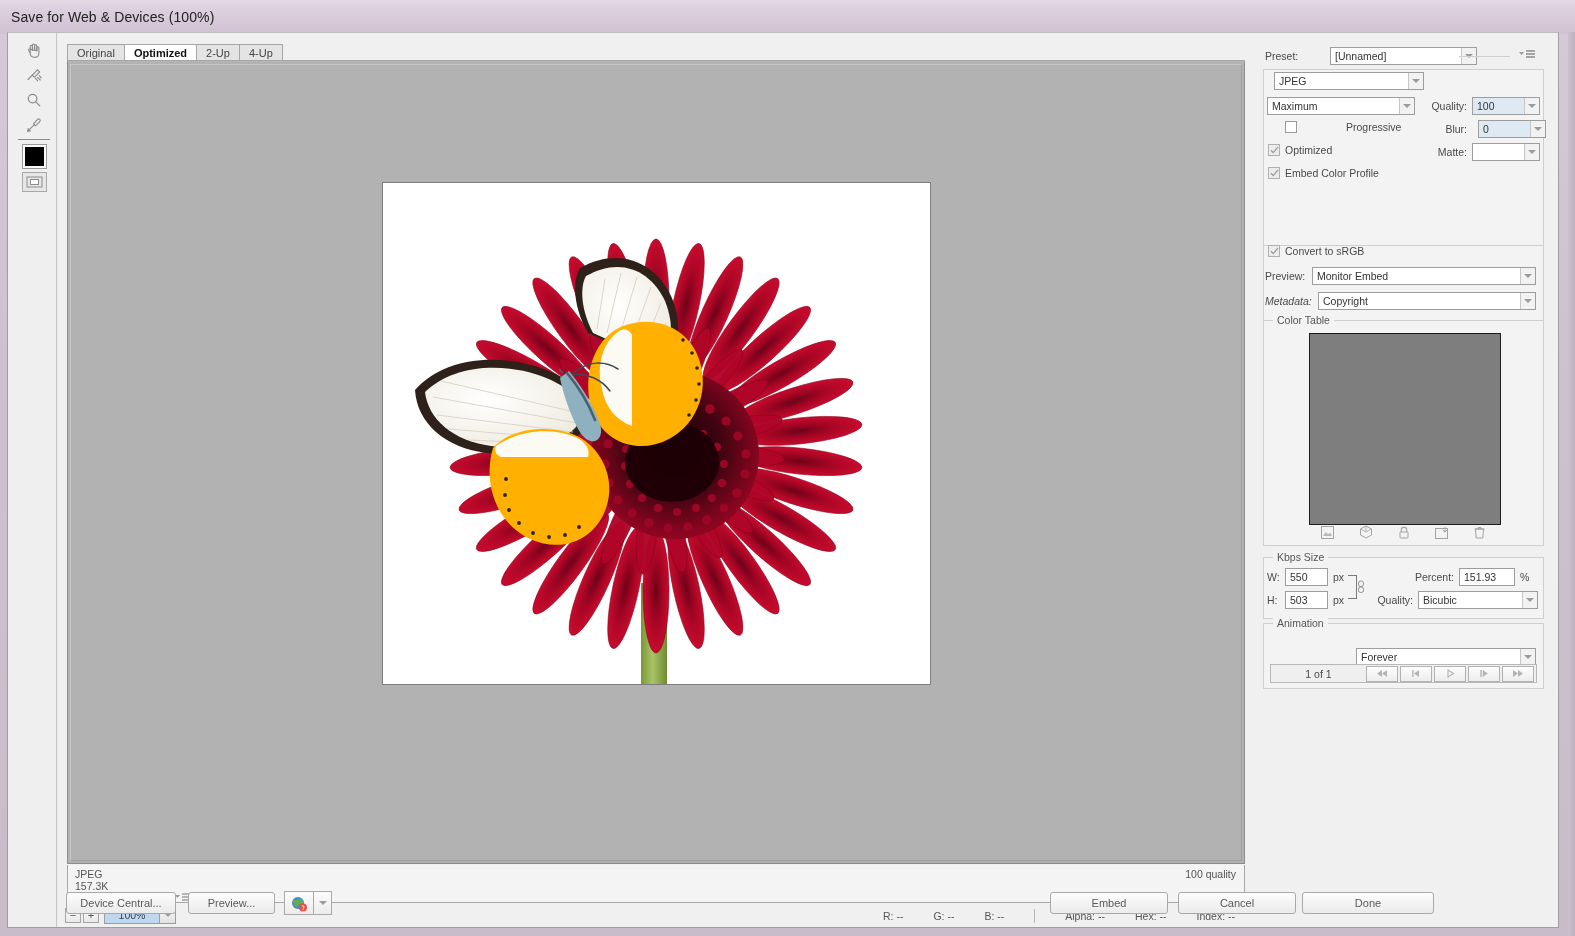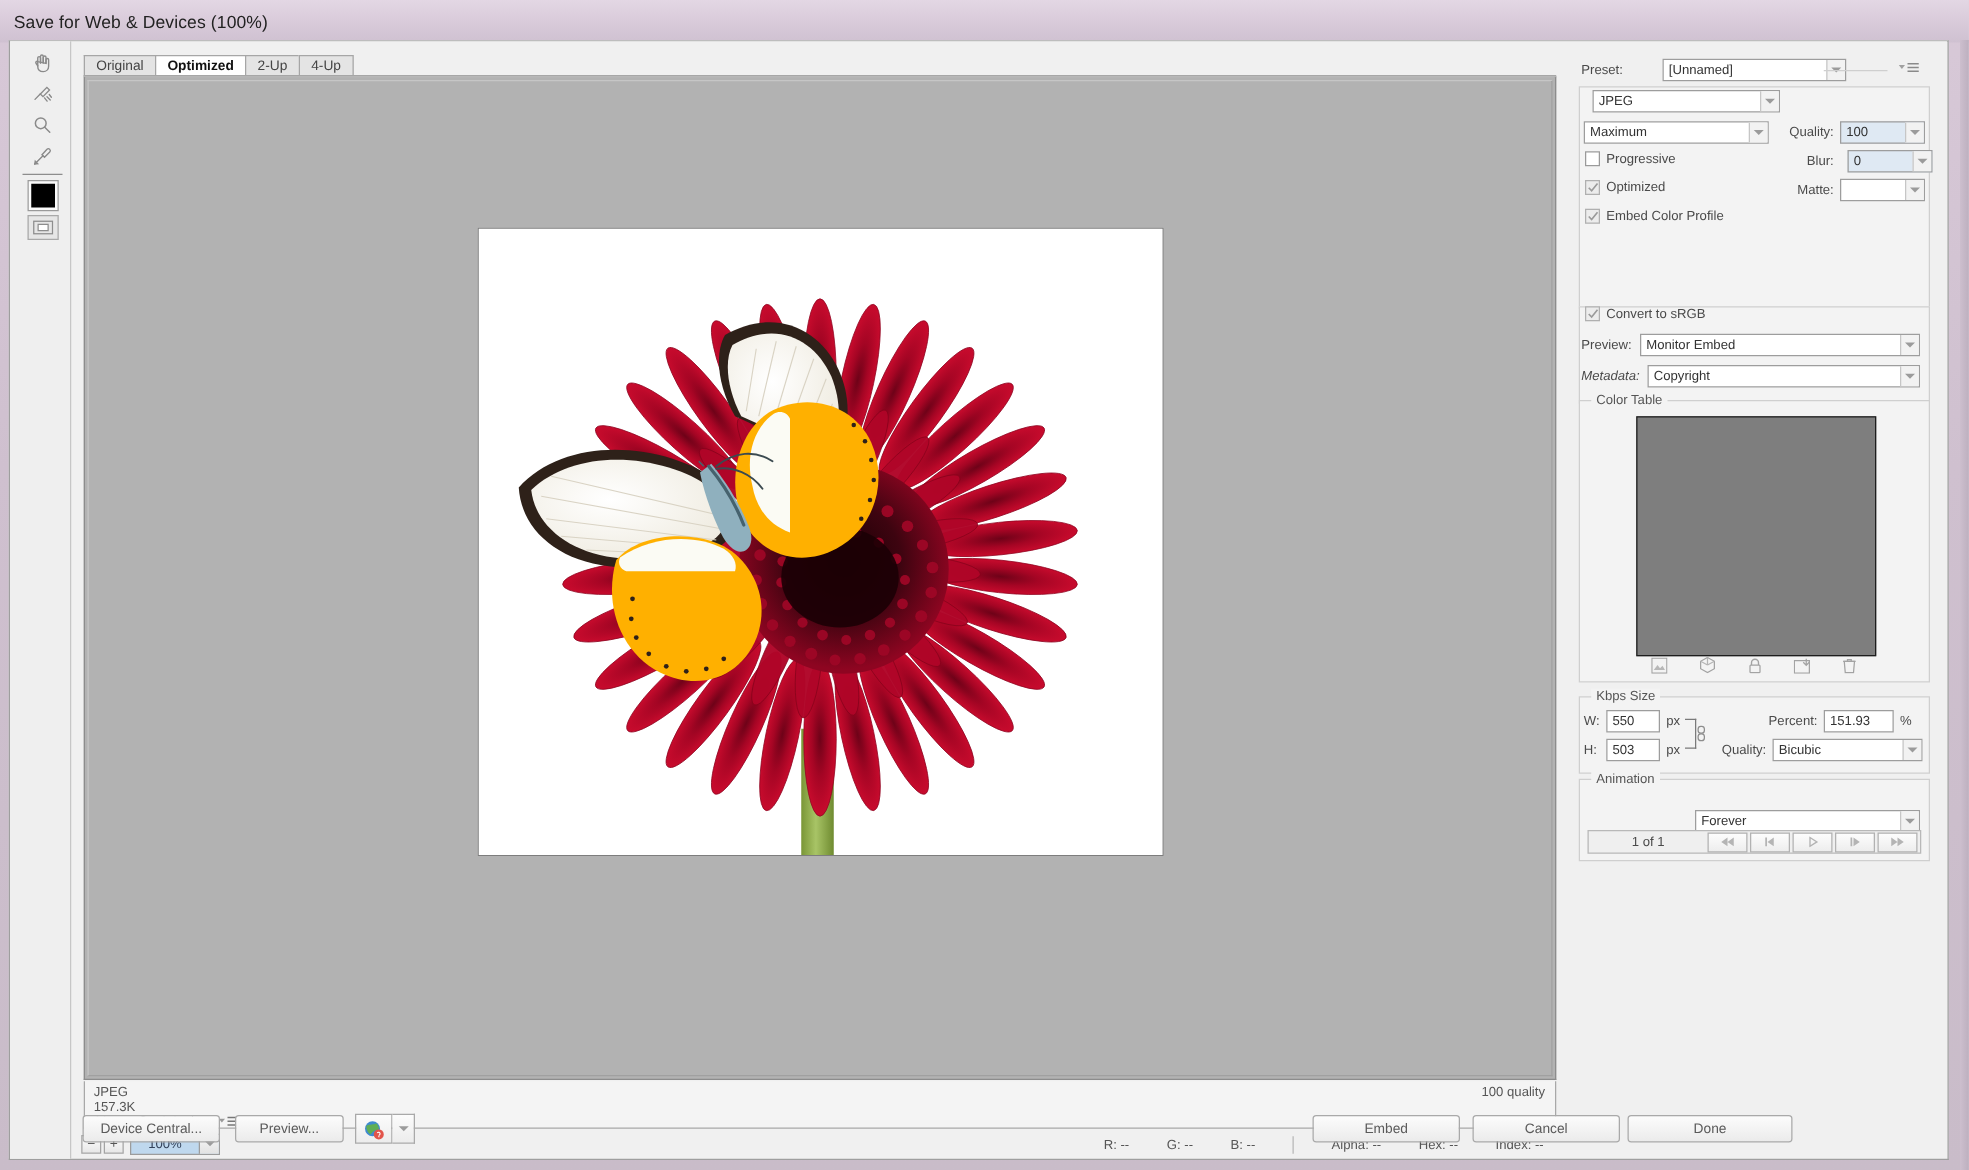--- a/index.html
+++ b/index.html
@@ -645,7 +645,7 @@
         </div>
       </div>
 
-      <div class="row" style="left:9px; top:82px;">
+      <div class="row" style="left:26px; top:82px;gap:44px;">
         <span class="chk"></span>
         <span class="lbl">Progressive</span>
       </div>

